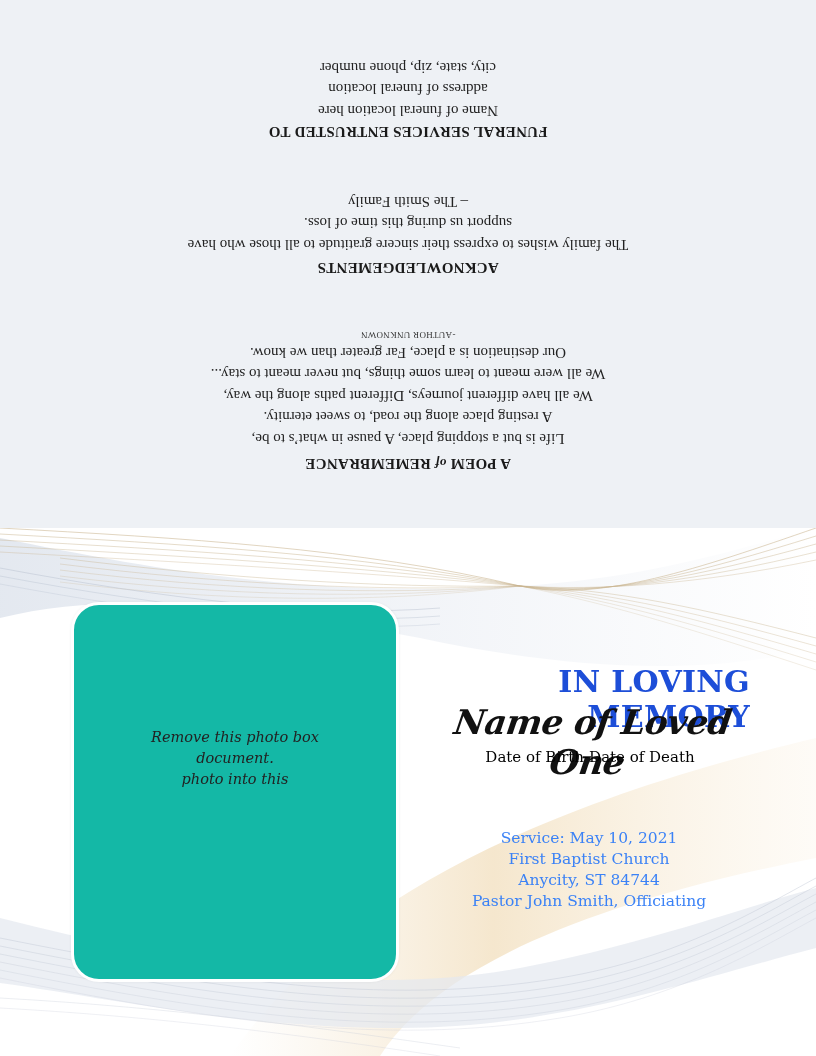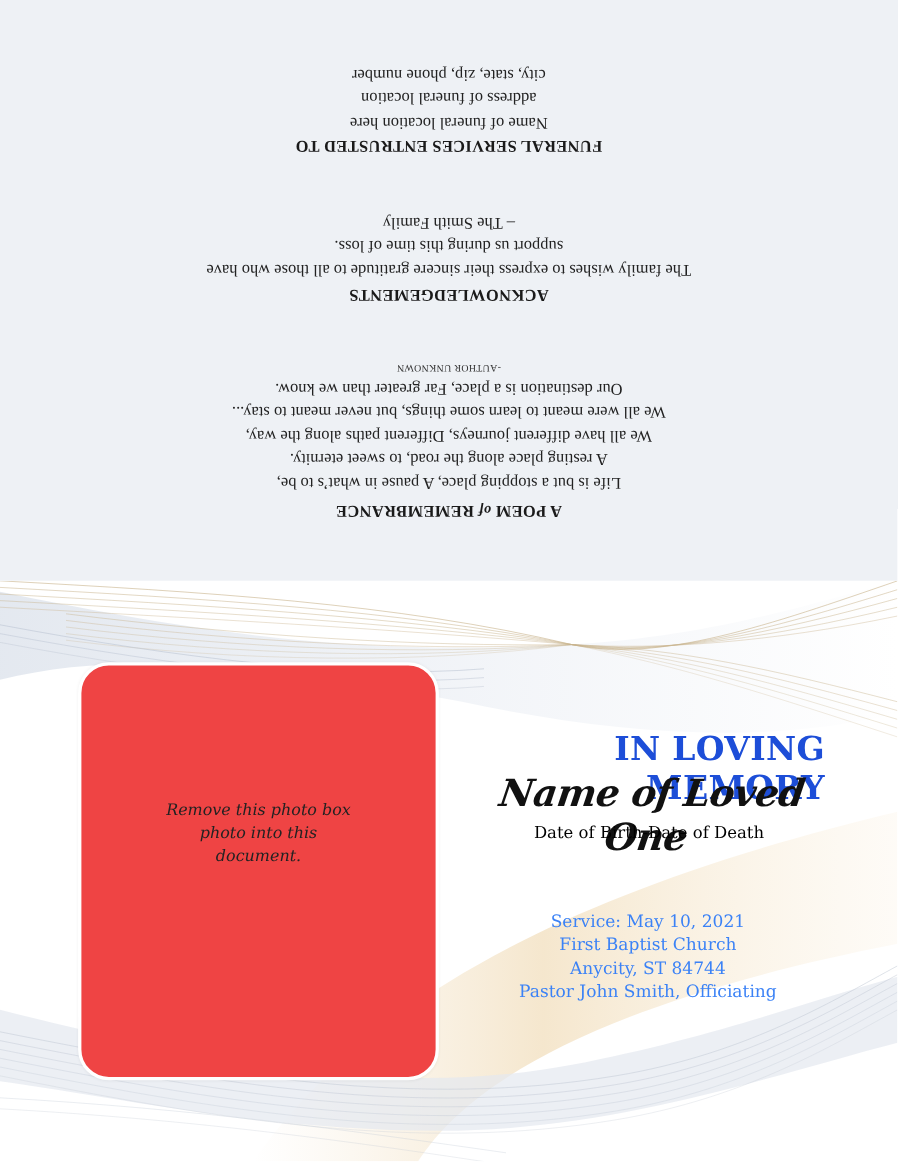--- a/index.html
+++ b/index.html
@@ -18,7 +18,7 @@
   .bottom-panel { position: absolute; left: 0; top: 528px; width: 816px; height: 528px; overflow: hidden; background: #ffffff; }
   .bottom-panel svg.waves { position: absolute; left: 0; top: 0; }
 
-  .photo-box { position: absolute; left: 71px; top: 602px; width: 322px; height: 374px; background: #ef4444; border: 3px solid #ffffff; border-radius: 28px; box-shadow: 0 0 3px rgba(0,0,0,0.06); }
+  .photo-box { position: absolute; left: 71px; top: 602px; width: 322px; height: 374px; background: #14b8a6; border: 3px solid #ffffff; border-radius: 28px; box-shadow: 0 0 3px rgba(0,0,0,0.06); }
   .photo-text { position: absolute; left: 0; top: 122px; width: 322px; text-align: center; font-family: "DejaVu Serif", serif; font-style: italic; font-size: 14.5px; line-height: 21px; color: #222; }
 
   .memory-title { position: absolute; left: 410px; top: 664px; width: 340px; text-align: right; font-family: "DejaVu Serif", serif; font-weight: bold; font-size: 30px; letter-spacing: 0.3px; color: #1d4ed8; }

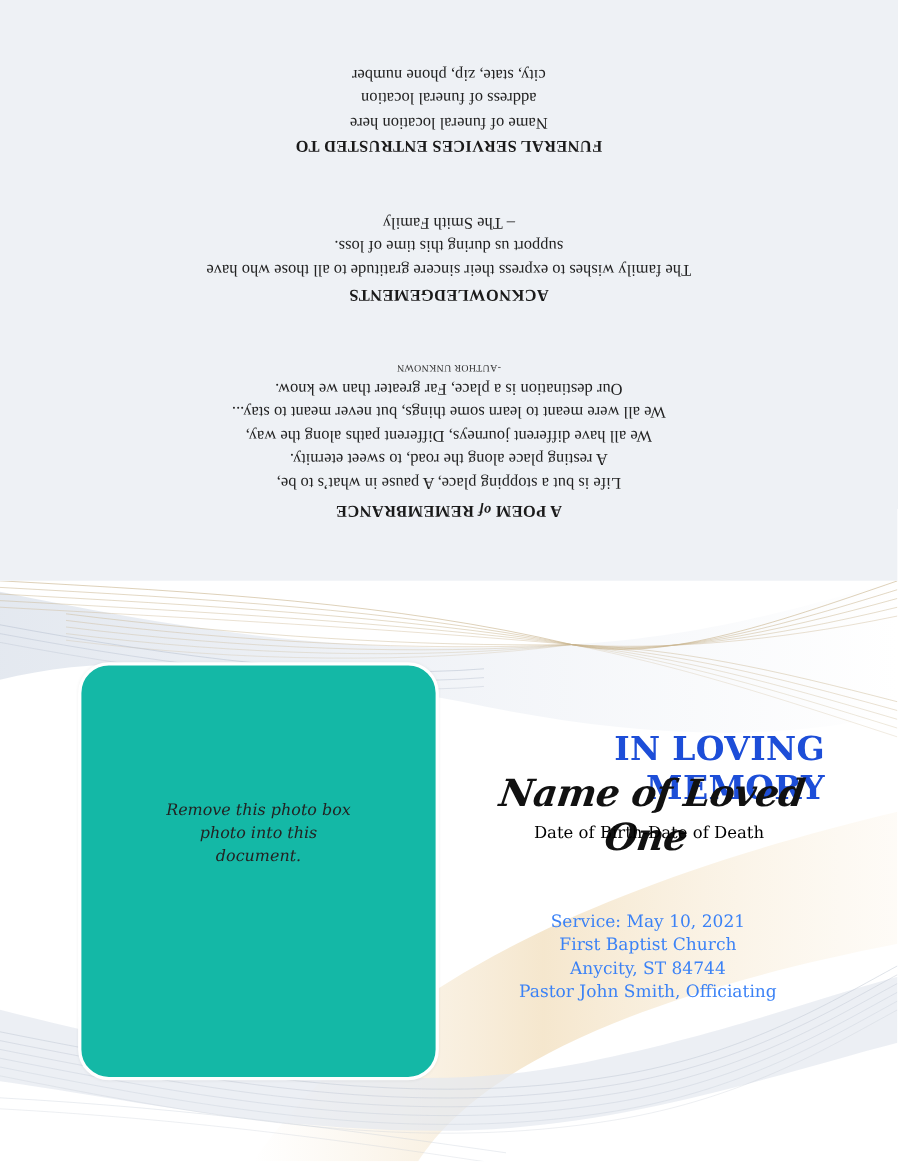--- a/index.html
+++ b/index.html
@@ -114,8 +114,8 @@
 <div class="photo-box">
   <div class="photo-text">
     <div>Remove this photo box</div>
+    <div>document.</div>
     <div>photo into  this</div>
-    <div>document.</div>
   </div>
 </div>
 

